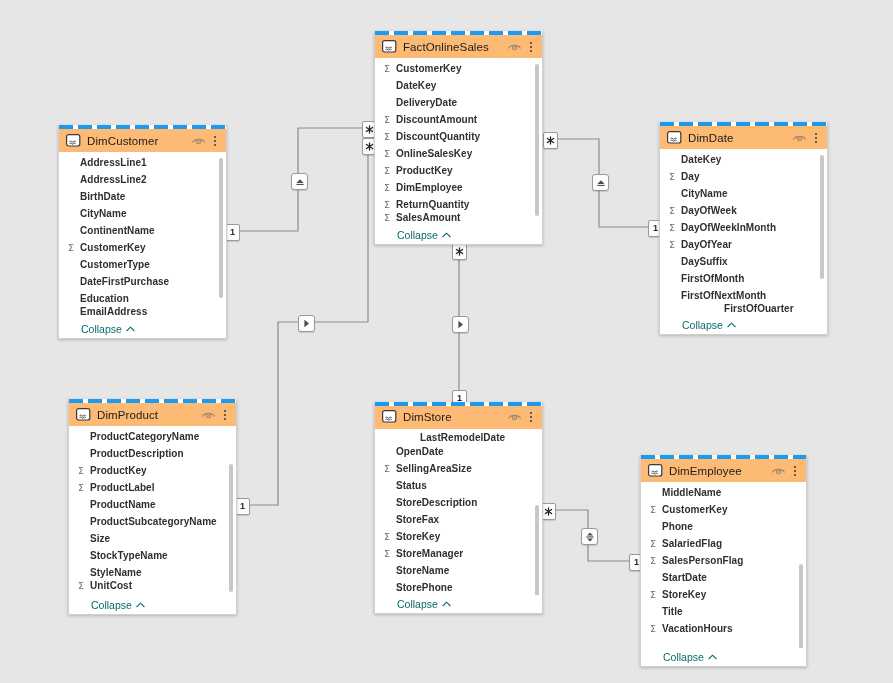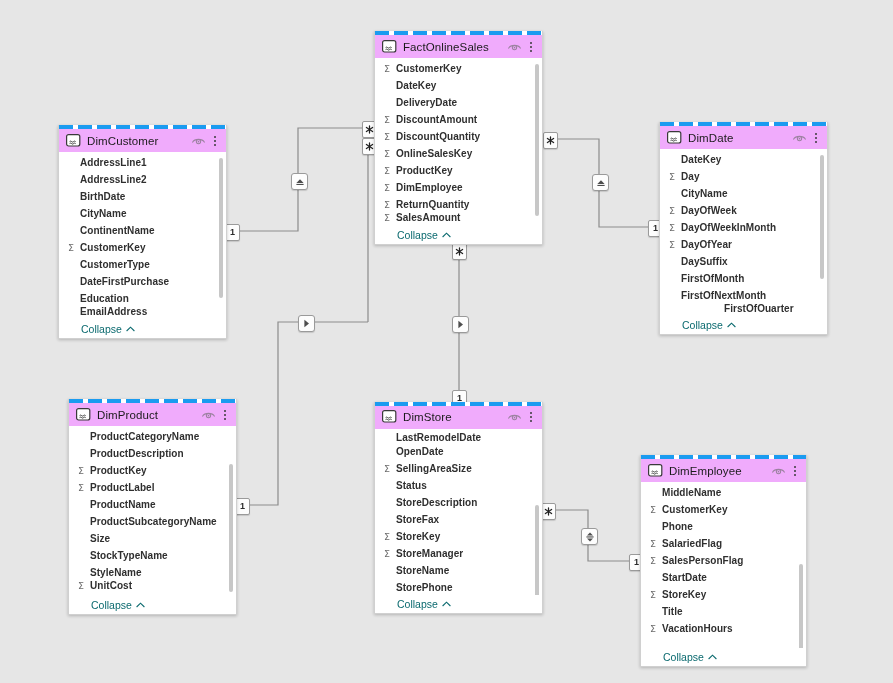--- a/index.html
+++ b/index.html
@@ -51,7 +51,7 @@
     padding:0 6px 0 7px;
     box-sizing:border-box;
     flex:none;
-    background:#f0abfc;
+    background:#fdba74;
   }
   .ticon{width:15px;height:14px;flex:none;margin-right:6px;position:relative;}
   .tname{

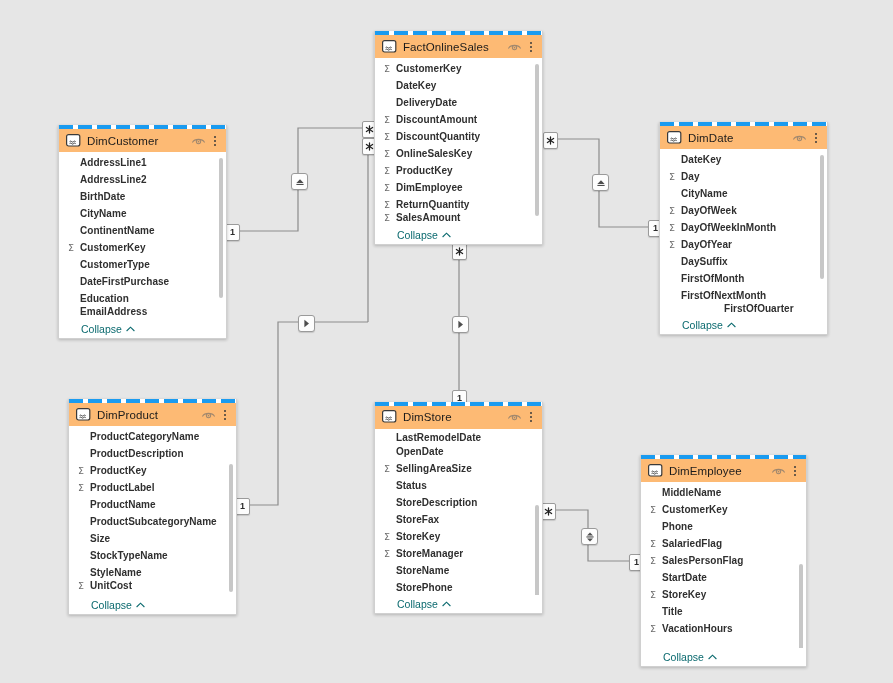--- a/index.html
+++ b/index.html
@@ -505,7 +505,7 @@
           </span>
         </div>
         <div class="fields">
-          <div class="fieldrow" style="height: 12px; overflow: hidden; align-items: flex-end;">
+          <div class="fieldrow" style="height: 12px; overflow: hidden; align-items: flex-end; margin-left: 24px;">
             <span class="sig"></span>
             <span class="fname">LastRemodelDate</span>
           </div>

